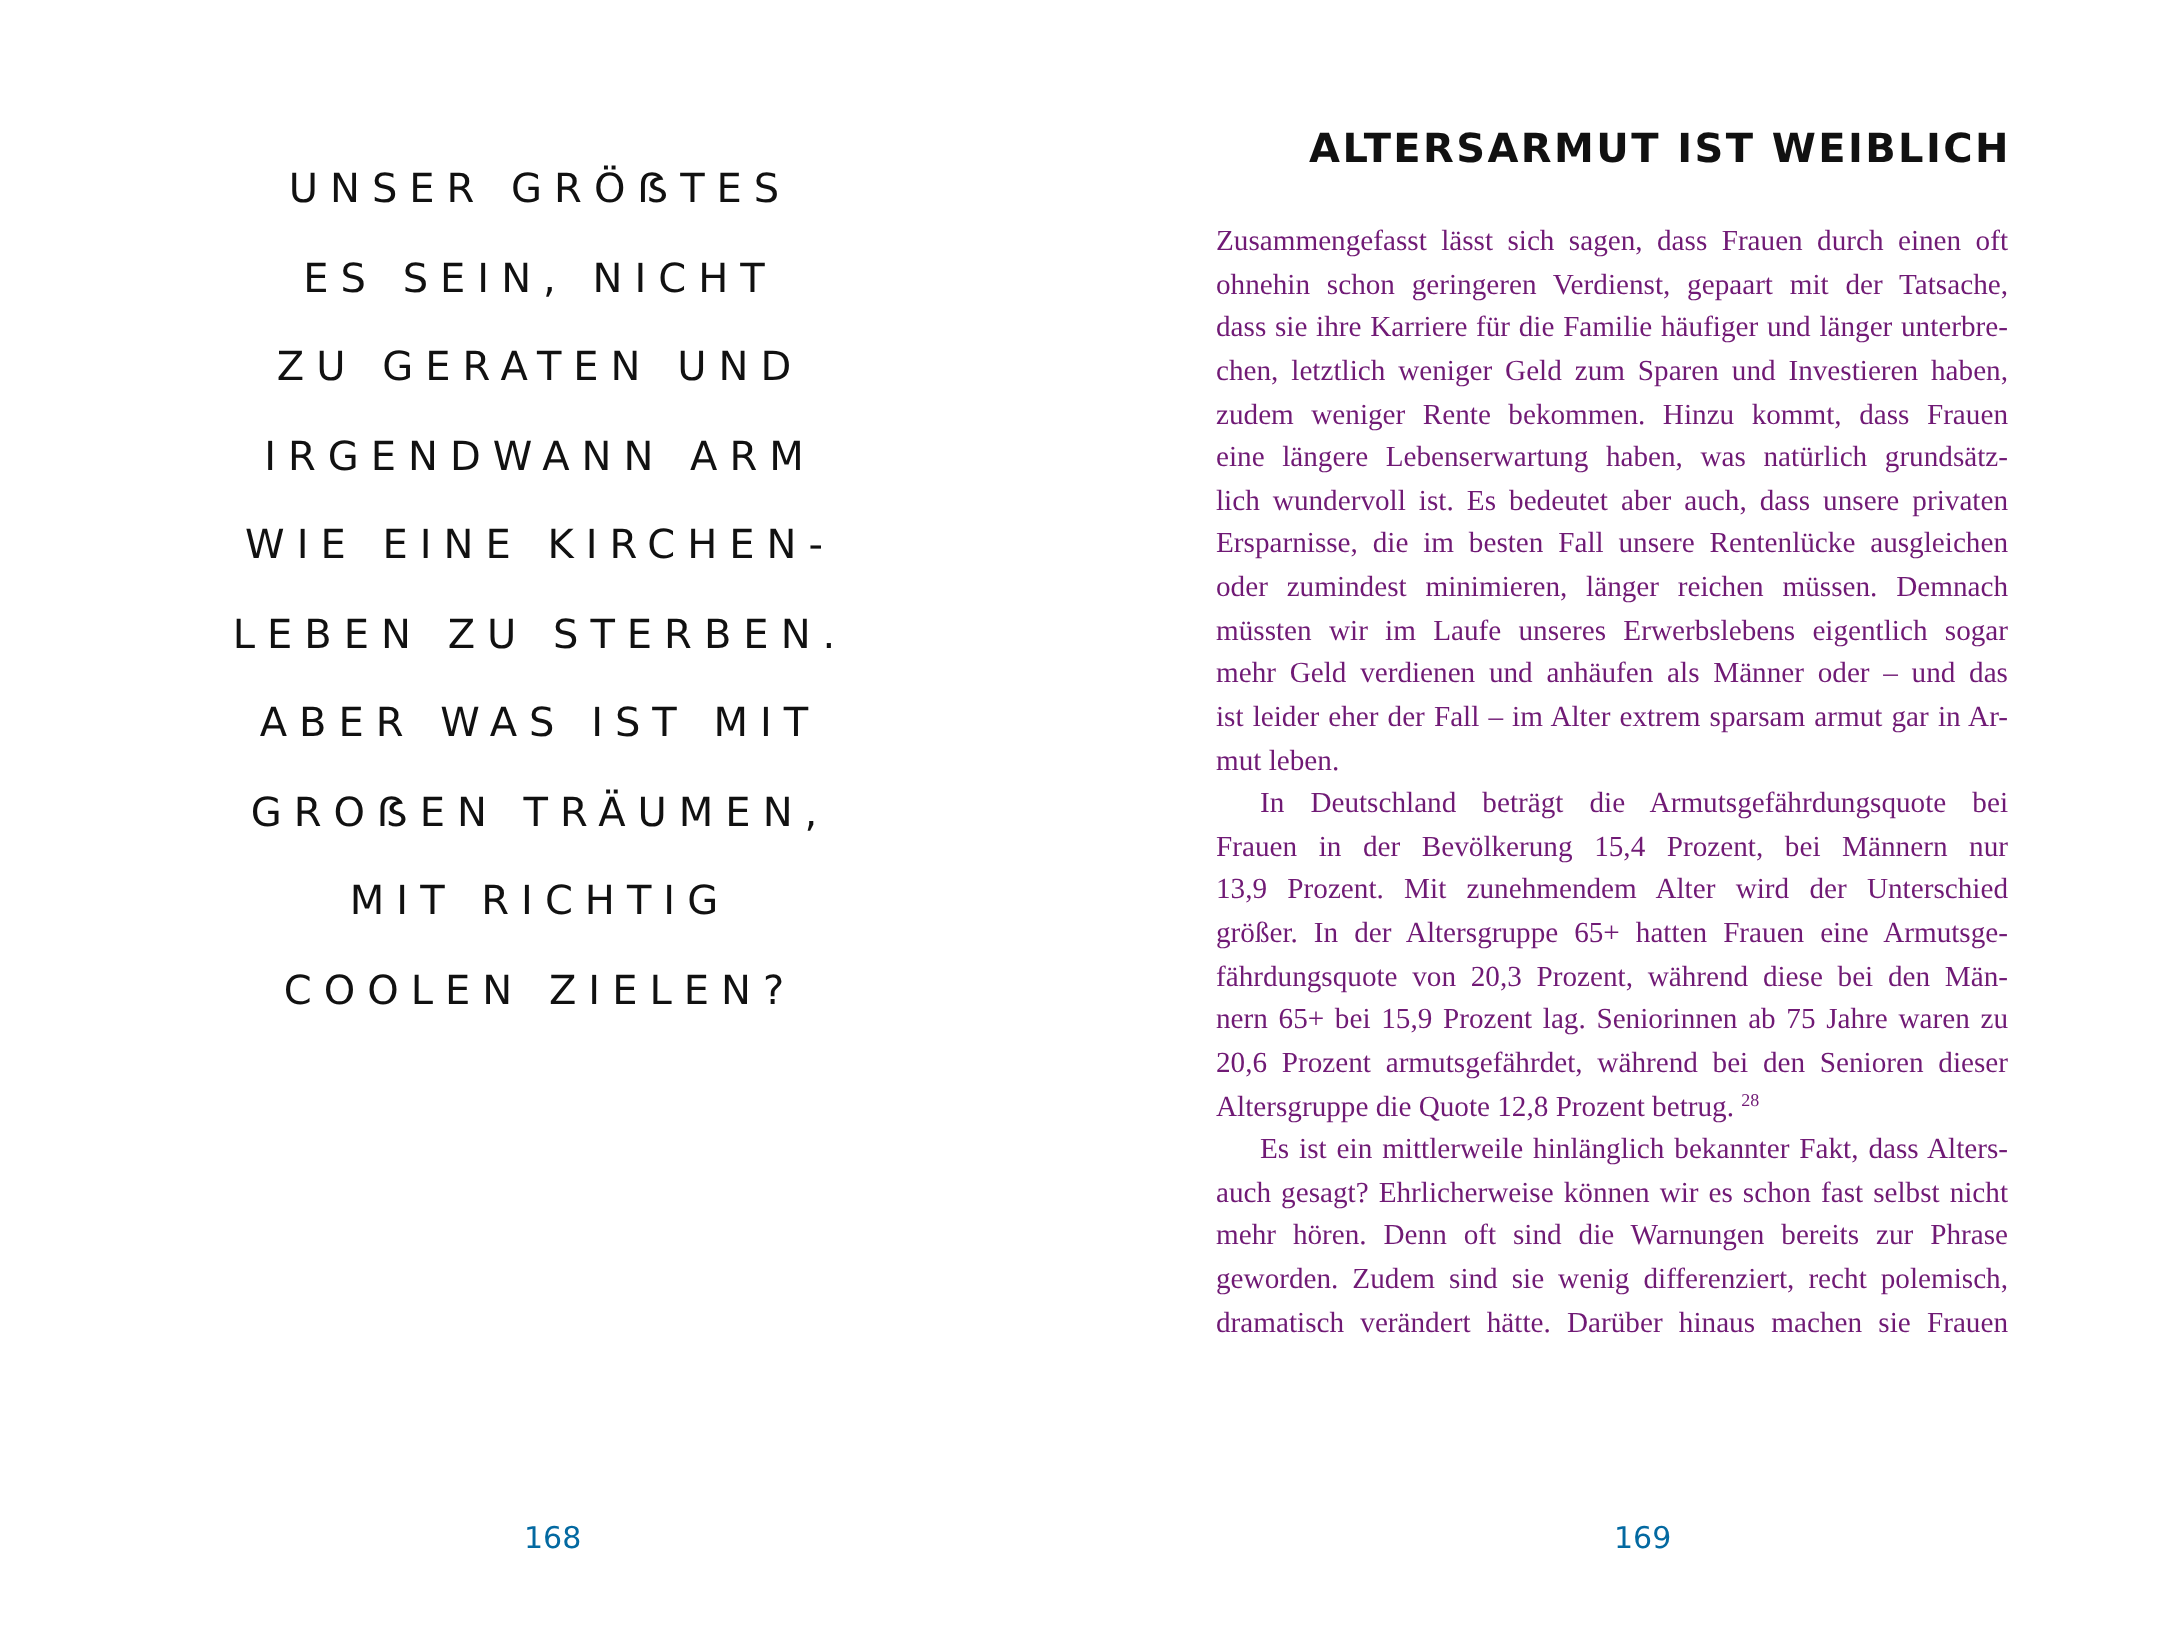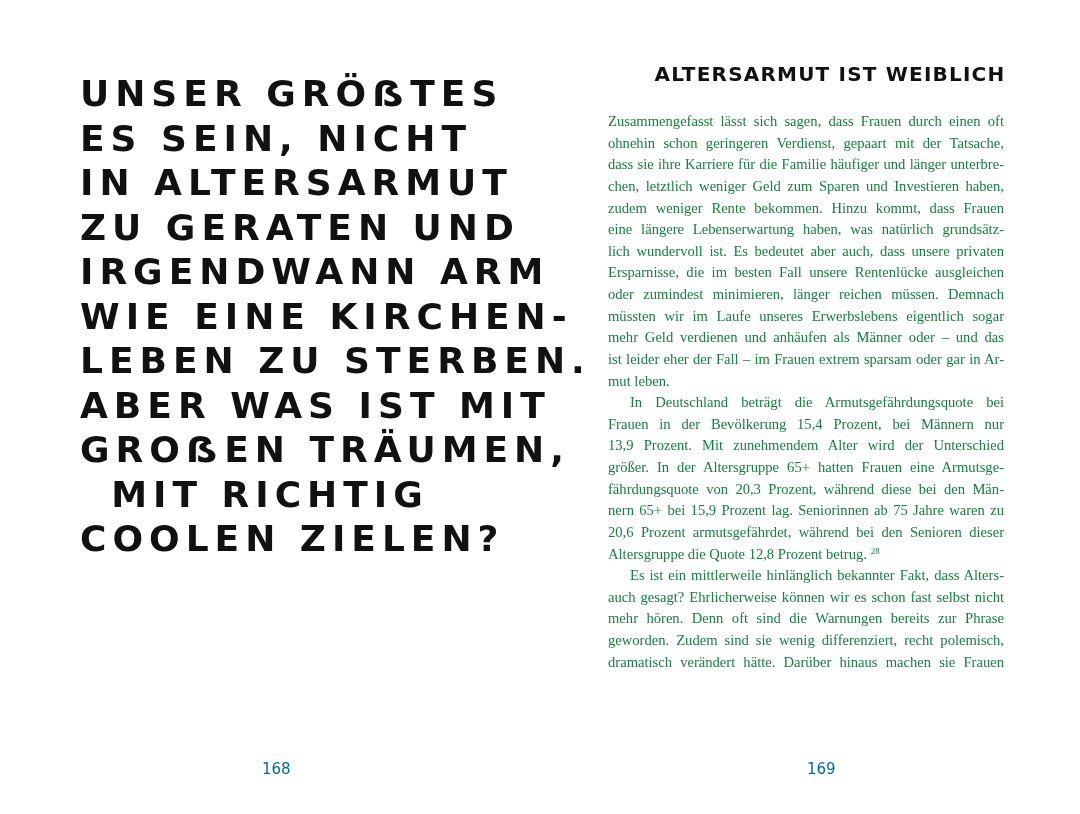--- a/index.html
+++ b/index.html
@@ -12,8 +12,8 @@
   #page-right { left:540px; width:540px; }
   .quote {
     position:absolute; left:80px; width:380px; top:72px;
-    font-family:"DejaVu Sans", sans-serif; font-weight:bold;
-    font-size:36px; line-height:44.5px; letter-spacing:6px;
+    font-family:"DejaVu Sans", sans-serif; font-weight:normal;
+    font-size:20px; line-height:44.5px; letter-spacing:6px;
     text-align:center; color:#111111;
   }
   .quote-line { display:block; white-space:nowrap; }

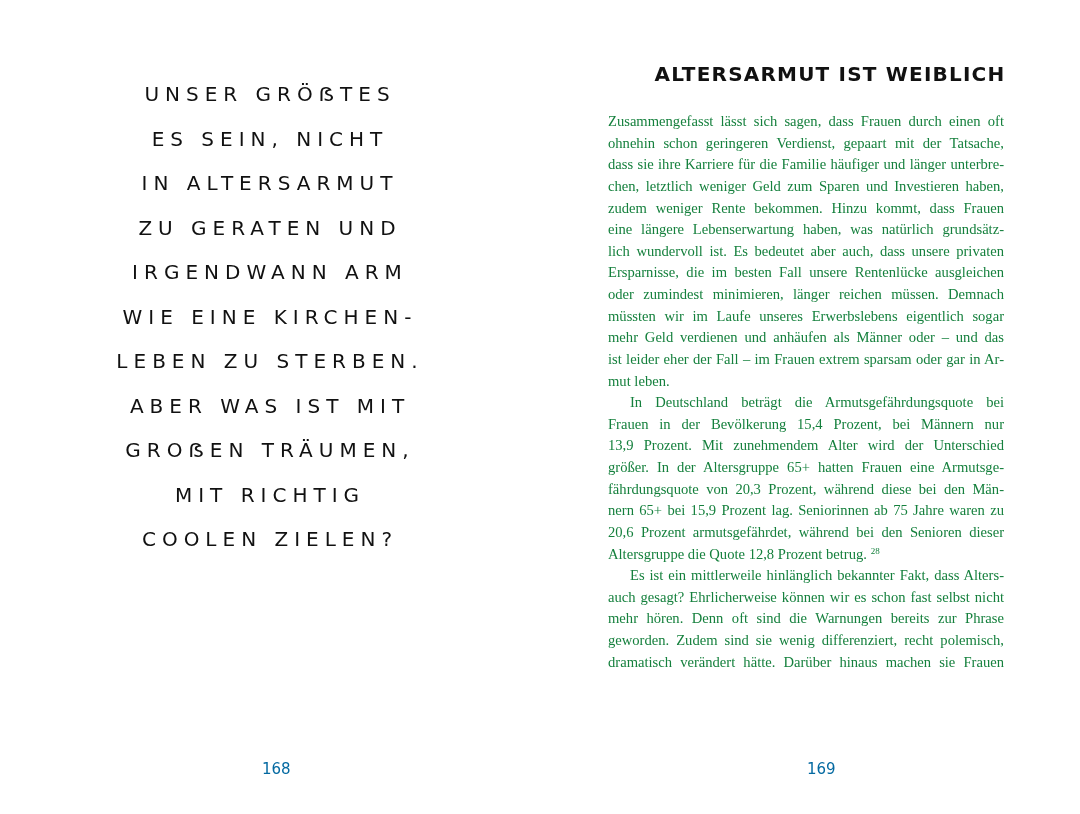--- a/index.html
+++ b/index.html
@@ -26,7 +26,7 @@
   .body-text {
     position:absolute; left:68px; width:396px; top:111px;
     font-family:"Liberation Serif", serif; font-size:14.6px; line-height:21.64px;
-    color:#15803d;
+    color:#701a75;
   }
   .text-line { display:block; white-space:nowrap; text-align:justify; text-align-last:justify; height:21.64px; }
   .text-line.last { text-align-last:left; }

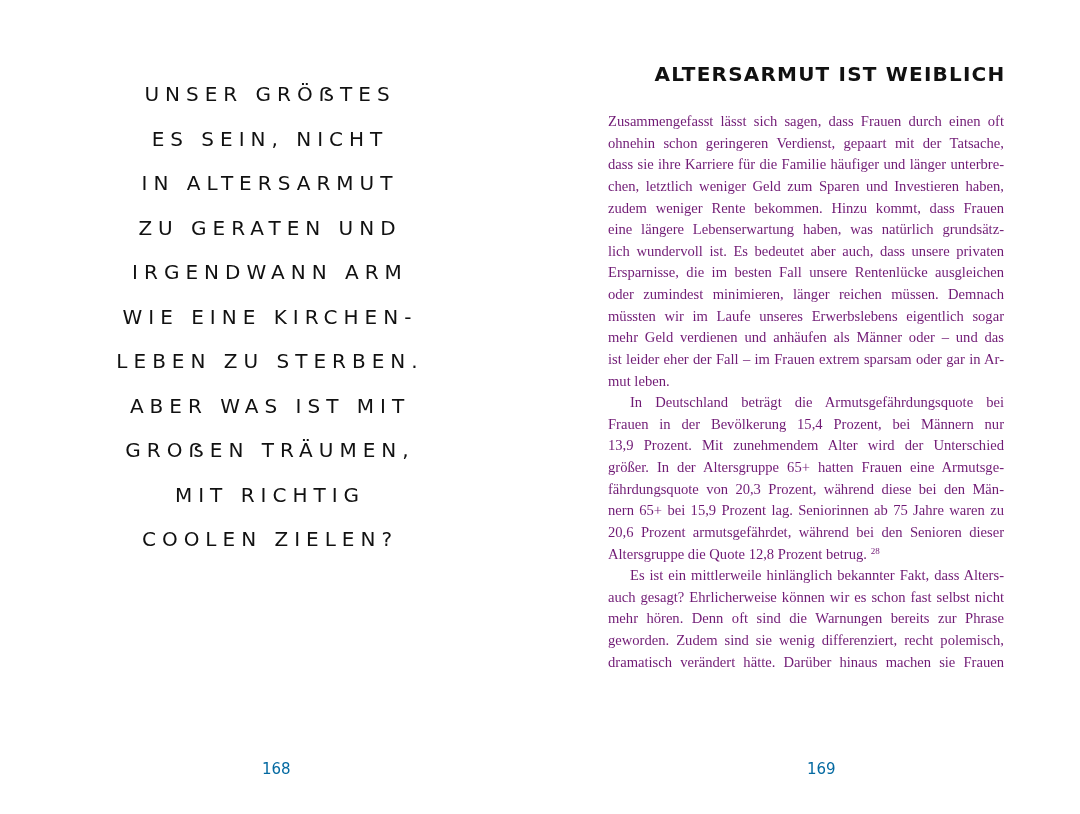--- a/index.html
+++ b/index.html
@@ -46,7 +46,6 @@
   <div class="quote">
     <span class="quote-line">UNSER GRÖẞTES</span>
     <span class="quote-line">ES SEIN, NICHT</span>
-    <span class="quote-line">IN ALTERSARMUT</span>
     <span class="quote-line">ZU GERATEN UND</span>
     <span class="quote-line">IRGENDWANN ARM</span>
     <span class="quote-line">WIE EINE KIRCHEN-</span>

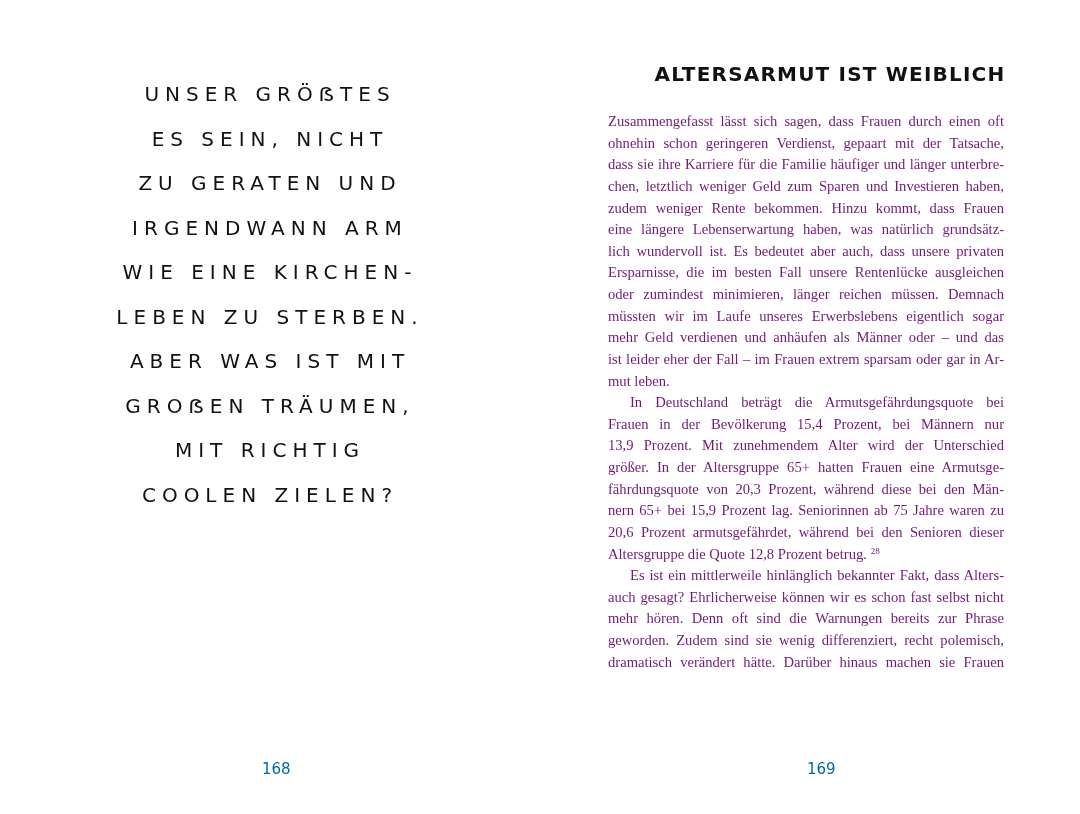--- a/index.html
+++ b/index.html
@@ -72,7 +72,7 @@
     <span class="text-line">oder zumindest minimieren, länger reichen müssen. Demnach</span>
     <span class="text-line">müssten wir im Laufe unseres Erwerbslebens eigentlich sogar</span>
     <span class="text-line">mehr Geld verdienen und anhäufen als Männer oder – und das</span>
-    <span class="text-line">ist leider eher der Fall – im Frauen extrem sparsam oder gar in Ar-</span>
+    <span class="text-line">ist leider eher der Fall – im Alter extrem sparsam armut gar in Ar-</span>
     <span class="text-line last">mut leben.</span>
     <span class="text-line indent">In Deutschland beträgt die Armutsgefährdungsquote bei</span>
     <span class="text-line">Frauen in der Bevölkerung 15,4 Prozent, bei Männern nur</span>

